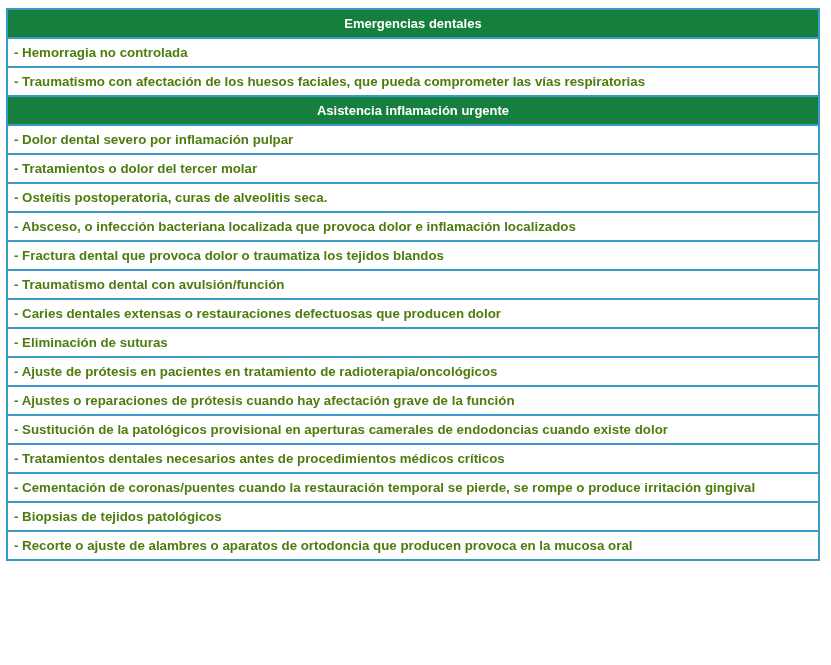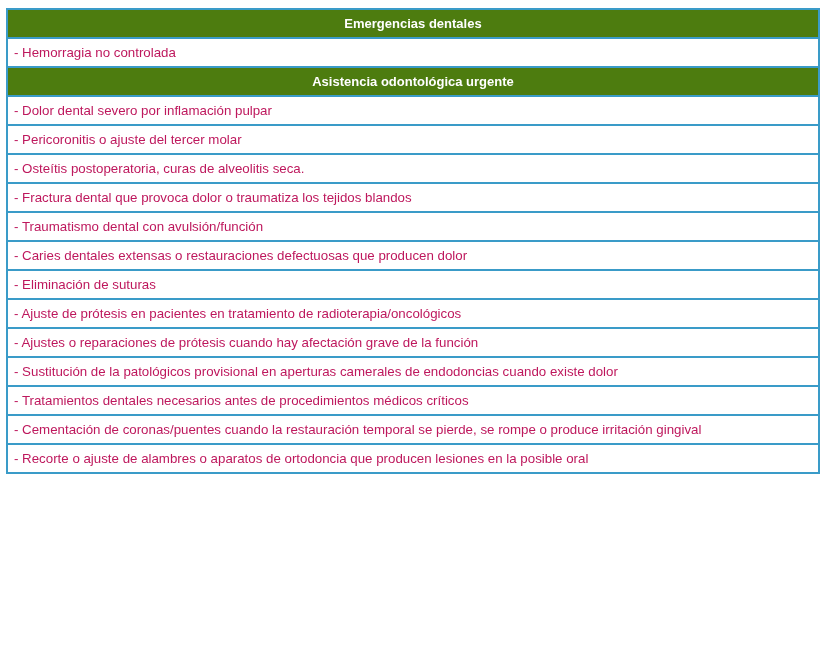--- a/index.html
+++ b/index.html
@@ -20,7 +20,7 @@
     white-space: nowrap;
   }
   #tbl tr.section td {
-    background: #4d7c0f;
+    background: #15803d;
     color: #ffffff;
     font-weight: bold;
     text-align: center;

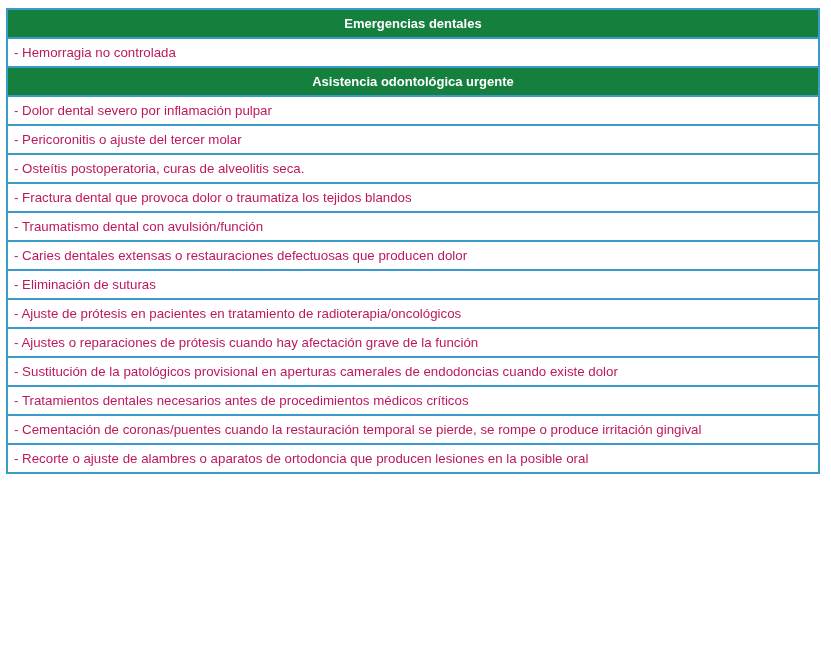--- a/index.html
+++ b/index.html
@@ -14,10 +14,11 @@
     border: 2px solid #3a9bc8;
     padding: 0 6px;
     font-size: 13.3px;
-    color: #be185d;
+    color: #4d7c0f;
     height: 27px;
     line-height: 27px;
     white-space: nowrap;
+    font-weight: bold;
   }
   #tbl tr.section td {
     background: #15803d;

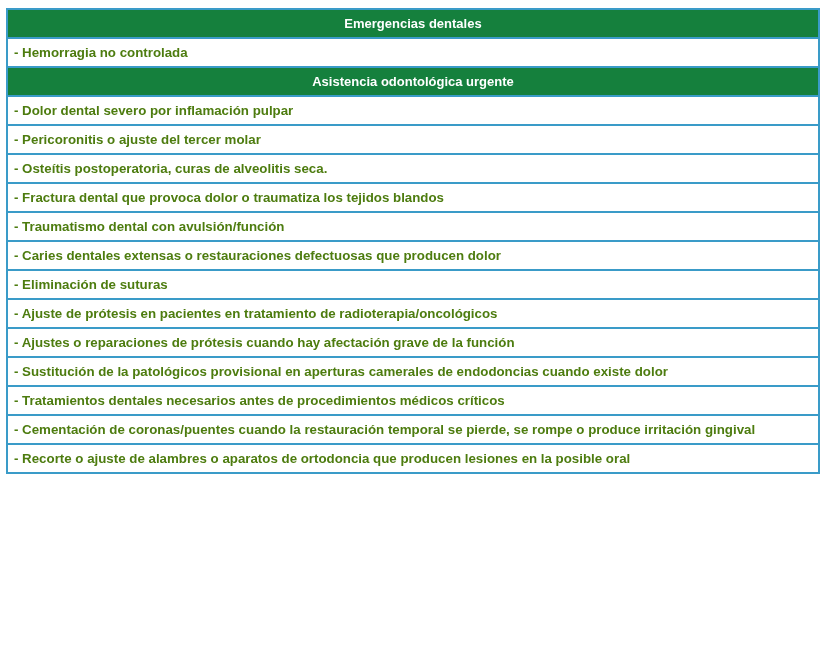--- a/index.html
+++ b/index.html
@@ -40,6 +40,9 @@
       </tr>
       <tr>
         <td>- Hemorragia no controlada</td>
+      </tr>
+      <tr>
+        <td>- Traumatismo con afectación de los huesos faciales, que pueda comprometer las vías respiratorias</td>
       </tr>
       <tr class="section">
         <td>Asistencia odontológica urgente</td>

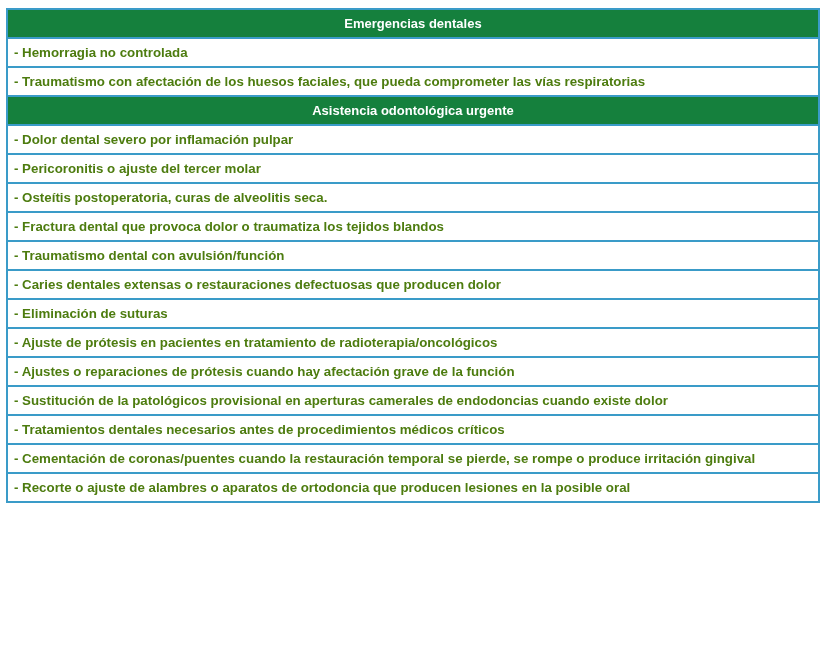--- a/index.html
+++ b/index.html
@@ -45,7 +45,7 @@
         <td>- Traumatismo con afectación de los huesos faciales, que pueda comprometer las vías respiratorias</td>
       </tr>
       <tr class="section">
-        <td>Asistencia odontológica urgente</td>
+        <td>Asistencia inflamación urgente</td>
       </tr>
       <tr>
         <td>- Dolor dental severo por inflamación pulpar</td>

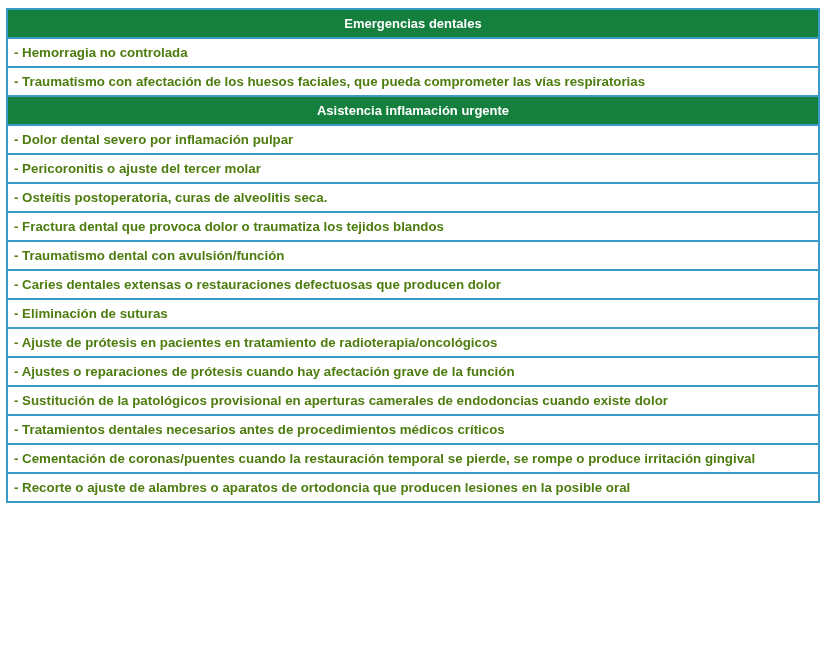--- a/index.html
+++ b/index.html
@@ -51,7 +51,7 @@
         <td>- Dolor dental severo por inflamación pulpar</td>
       </tr>
       <tr>
-        <td>- Pericoronitis o ajuste del tercer molar</td>
+        <td>- Tratamientos o dolor del tercer molar</td>
       </tr>
       <tr>
         <td>- Osteítis postoperatoria, curas de alveolitis seca.</td>

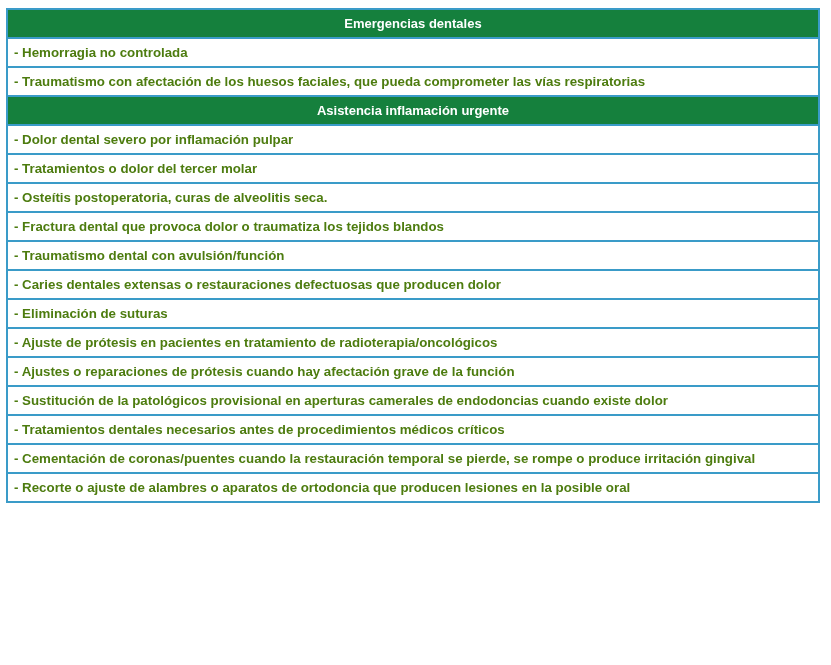--- a/index.html
+++ b/index.html
@@ -57,6 +57,9 @@
         <td>- Osteítis postoperatoria, curas de alveolitis seca.</td>
       </tr>
       <tr>
+        <td>- Absceso, o infección bacteriana localizada que provoca dolor e inflamación localizados</td>
+      </tr>
+      <tr>
         <td>- Fractura dental que provoca dolor o traumatiza los tejidos blandos</td>
       </tr>
       <tr>

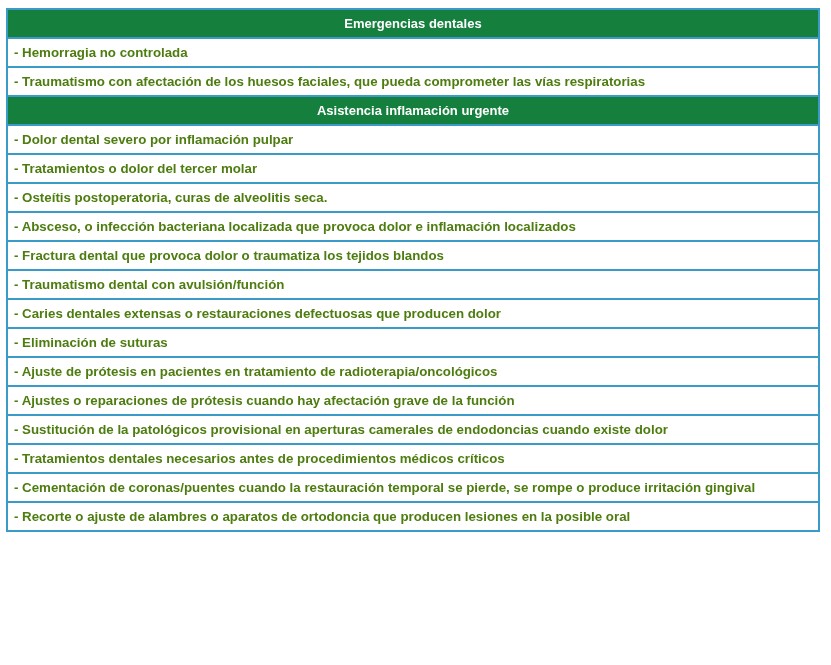--- a/index.html
+++ b/index.html
@@ -87,6 +87,9 @@
         <td>- Cementación de coronas/puentes cuando la restauración temporal se pierde, se rompe o produce irritación gingival</td>
       </tr>
       <tr>
+        <td>- Biopsias de tejidos patológicos</td>
+      </tr>
+      <tr>
         <td>- Recorte o ajuste de alambres o aparatos de ortodoncia que producen lesiones en la posible oral</td>
       </tr>
     </tbody>

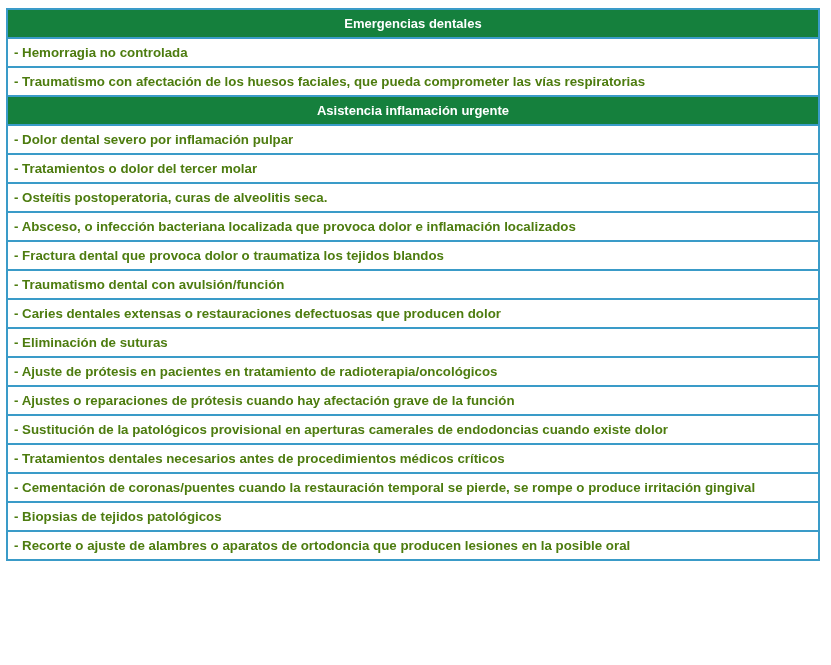--- a/index.html
+++ b/index.html
@@ -90,7 +90,7 @@
         <td>- Biopsias de tejidos patológicos</td>
       </tr>
       <tr>
-        <td>- Recorte o ajuste de alambres o aparatos de ortodoncia que producen lesiones en la posible oral</td>
+        <td>- Recorte o ajuste de alambres o aparatos de ortodoncia que producen provoca en la mucosa oral</td>
       </tr>
     </tbody>
 </table>

